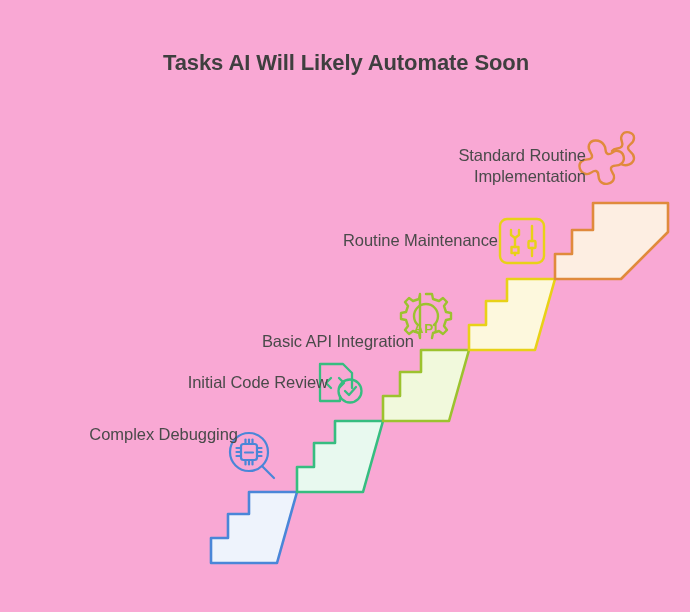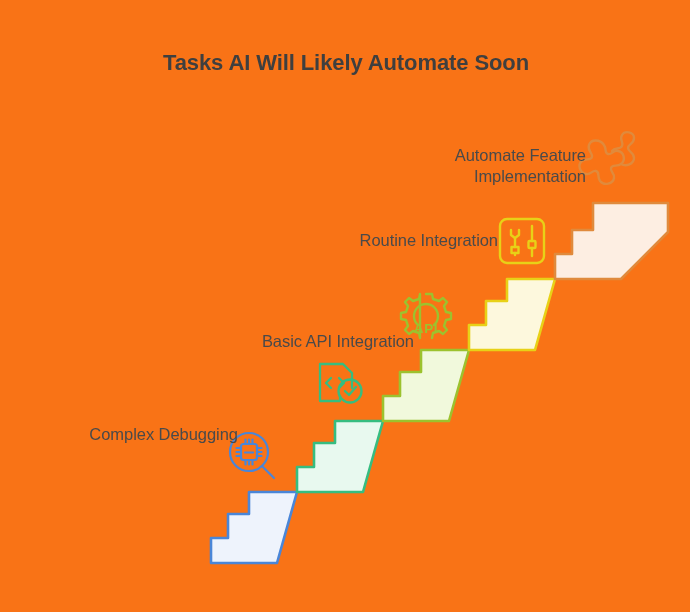--- a/index.html
+++ b/index.html
@@ -17,7 +17,7 @@
     position: relative;
     width: 690px;
     height: 612px;
-    background: #f97316;
+    background: #f9a8d4;
   }
   #chart-title {
     position: absolute;

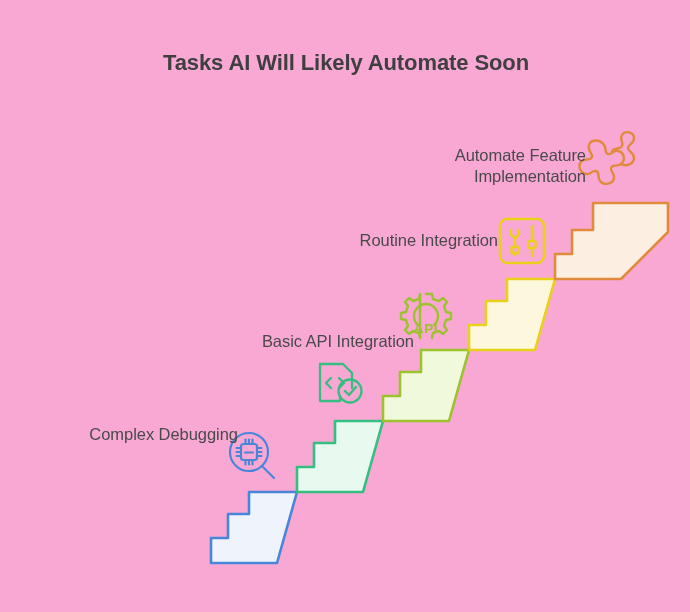--- a/index.html
+++ b/index.html
@@ -159,7 +159,7 @@
 
   <div class="step-label" style="right:192px; top:230px; width:240px;">Routine Integration</div>
 
-  <div class="step-label" style="right:104px; top:145px; width:250px;">Automate Feature
+  <div class="step-label" style="right:104px; top:145px; width:250px;">Standard Routine
 Implementation</div>
 
 </div>

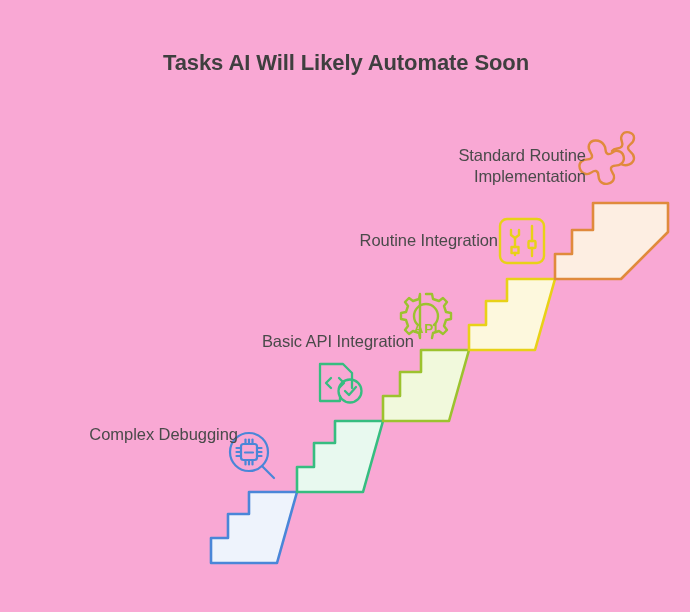--- a/index.html
+++ b/index.html
@@ -157,7 +157,7 @@
 
   <div class="step-label" style="right:276px; top:301px; width:240px;margin-top:30px;">Basic API Integration</div>
 
-  <div class="step-label" style="right:192px; top:230px; width:240px;">Routine Integration</div>
+  <div class="step-label" style="right:192px; top:230px; width:240px;">Routine Maintenance</div>
 
   <div class="step-label" style="right:104px; top:145px; width:250px;">Standard Routine
 Implementation</div>

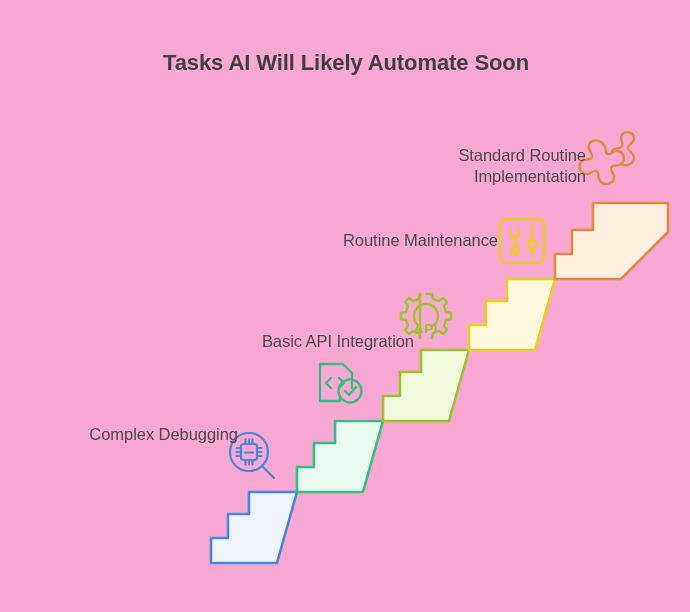--- a/index.html
+++ b/index.html
@@ -154,6 +154,7 @@
 
   <div class="step-label" style="right:452px; top:424px; width:230px;">Complex Debugging</div>
 
+  <div class="step-label" style="right:362px; top:372px; width:230px;">Initial Code Review</div>
 
   <div class="step-label" style="right:276px; top:301px; width:240px;margin-top:30px;">Basic API Integration</div>
 

